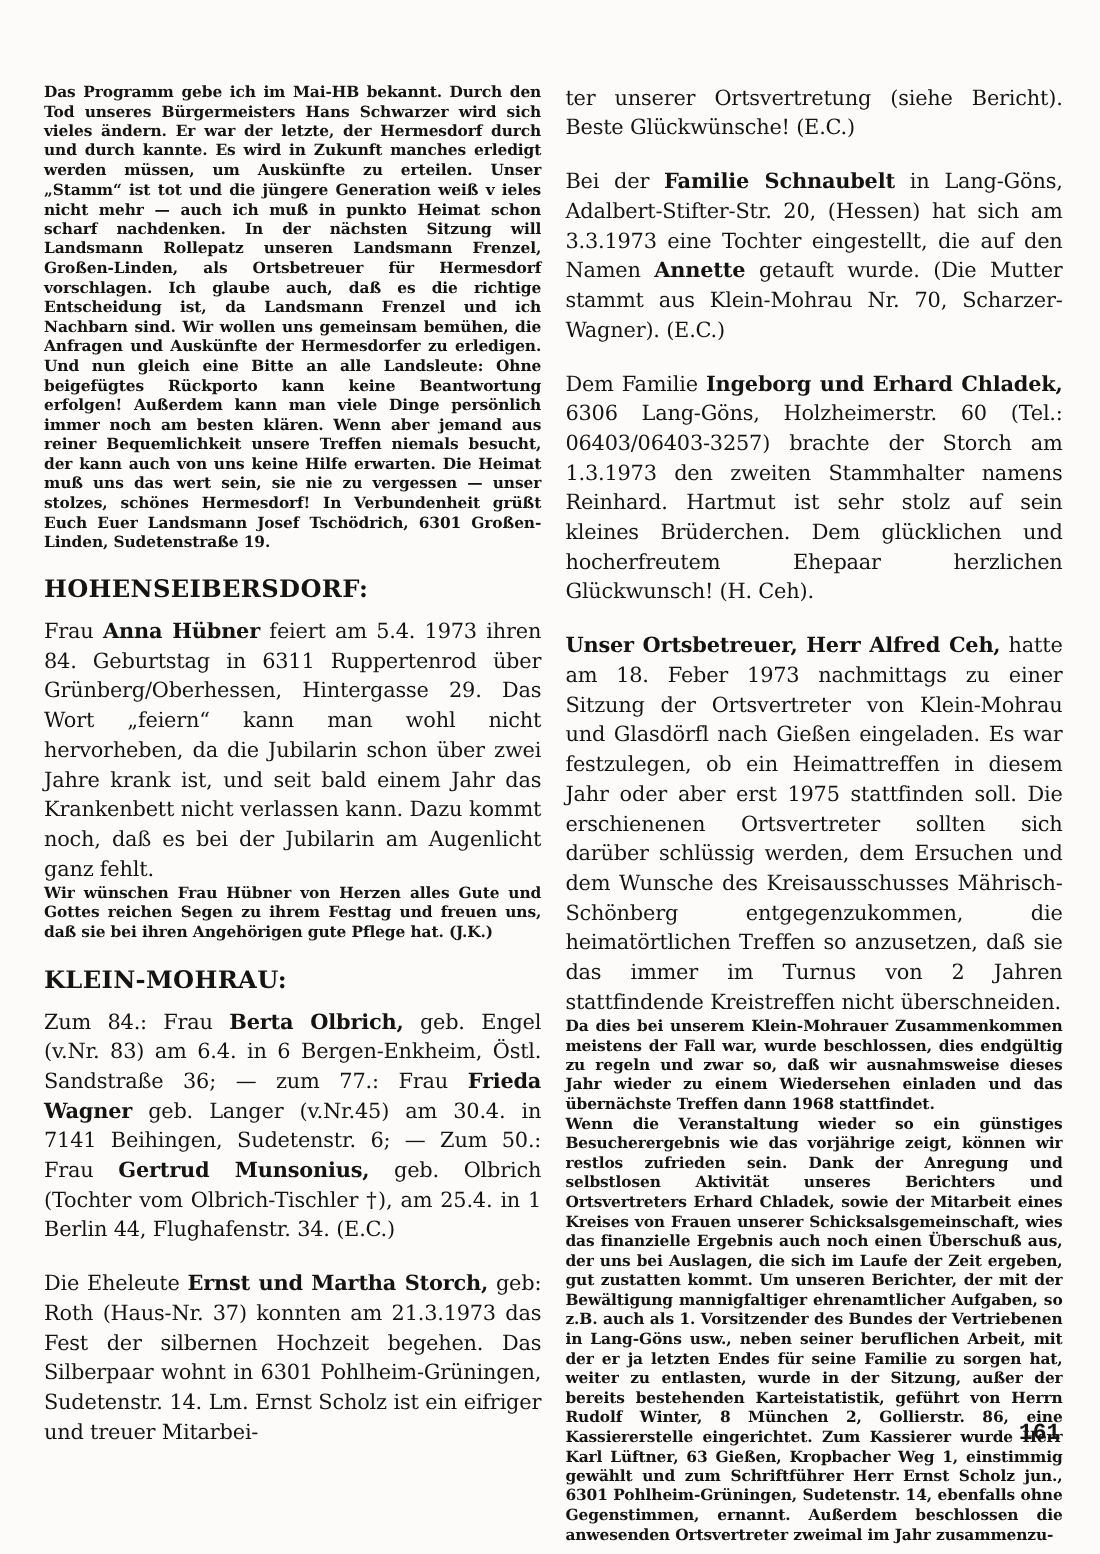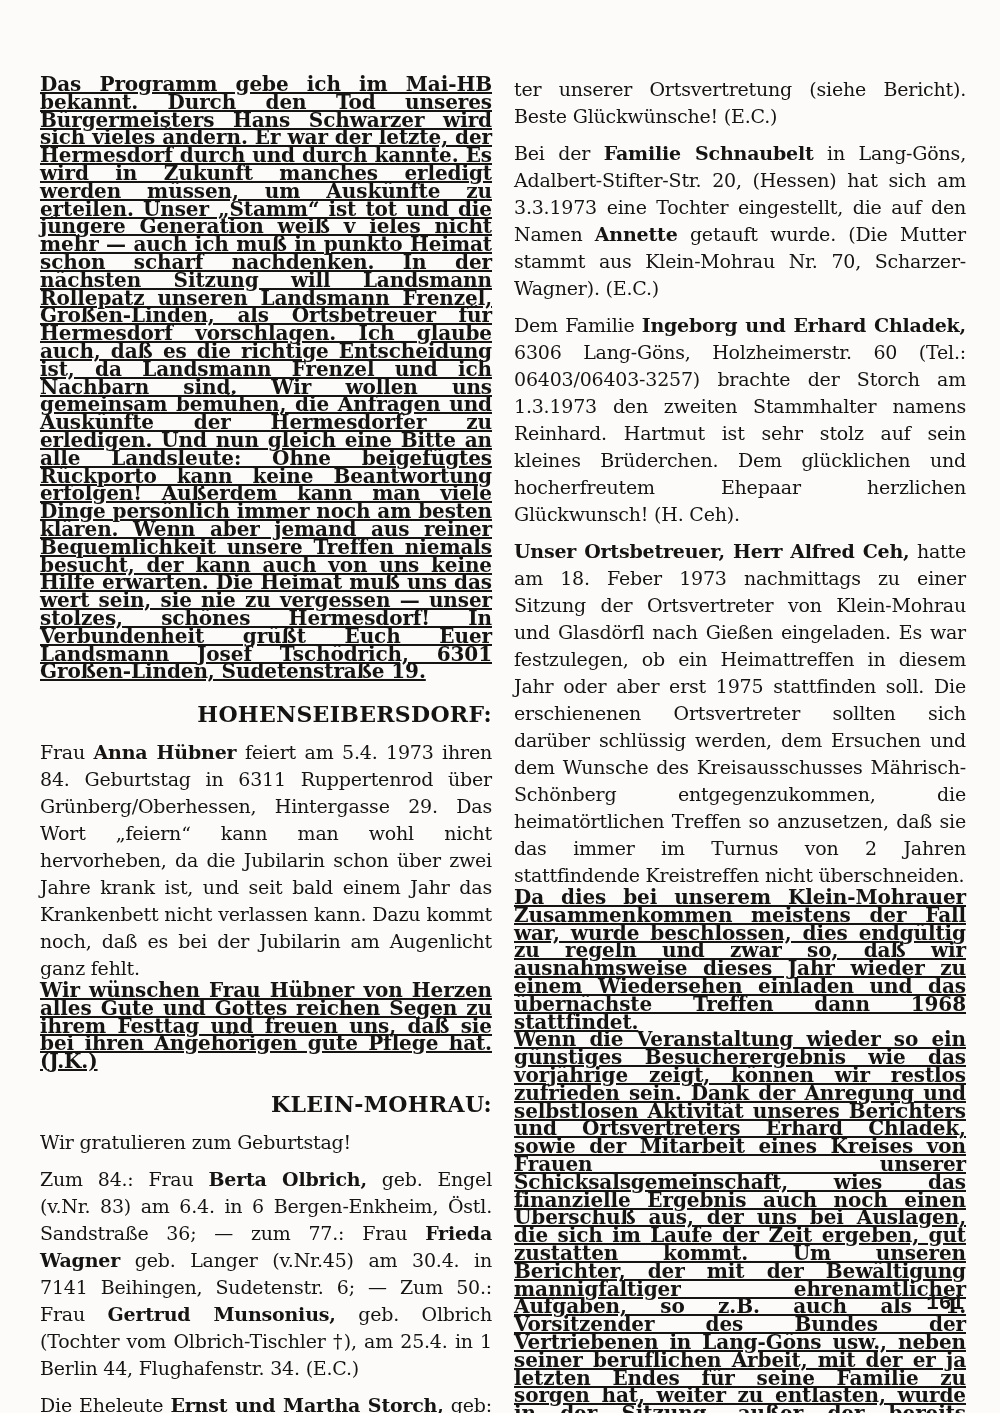--- a/index.html
+++ b/index.html
@@ -33,11 +33,10 @@
     letter-spacing: -0.2px;
   }
   p.small {
-    font-size: 20px;
+    font-size: 14px;
     line-height: 17.8px;
     font-weight: bold;
     letter-spacing: -0.1px;
-    text-decoration: underline;
   }
   p + p.large { margin-top: 10px; }
   p + p.small { margin-top: 0; }

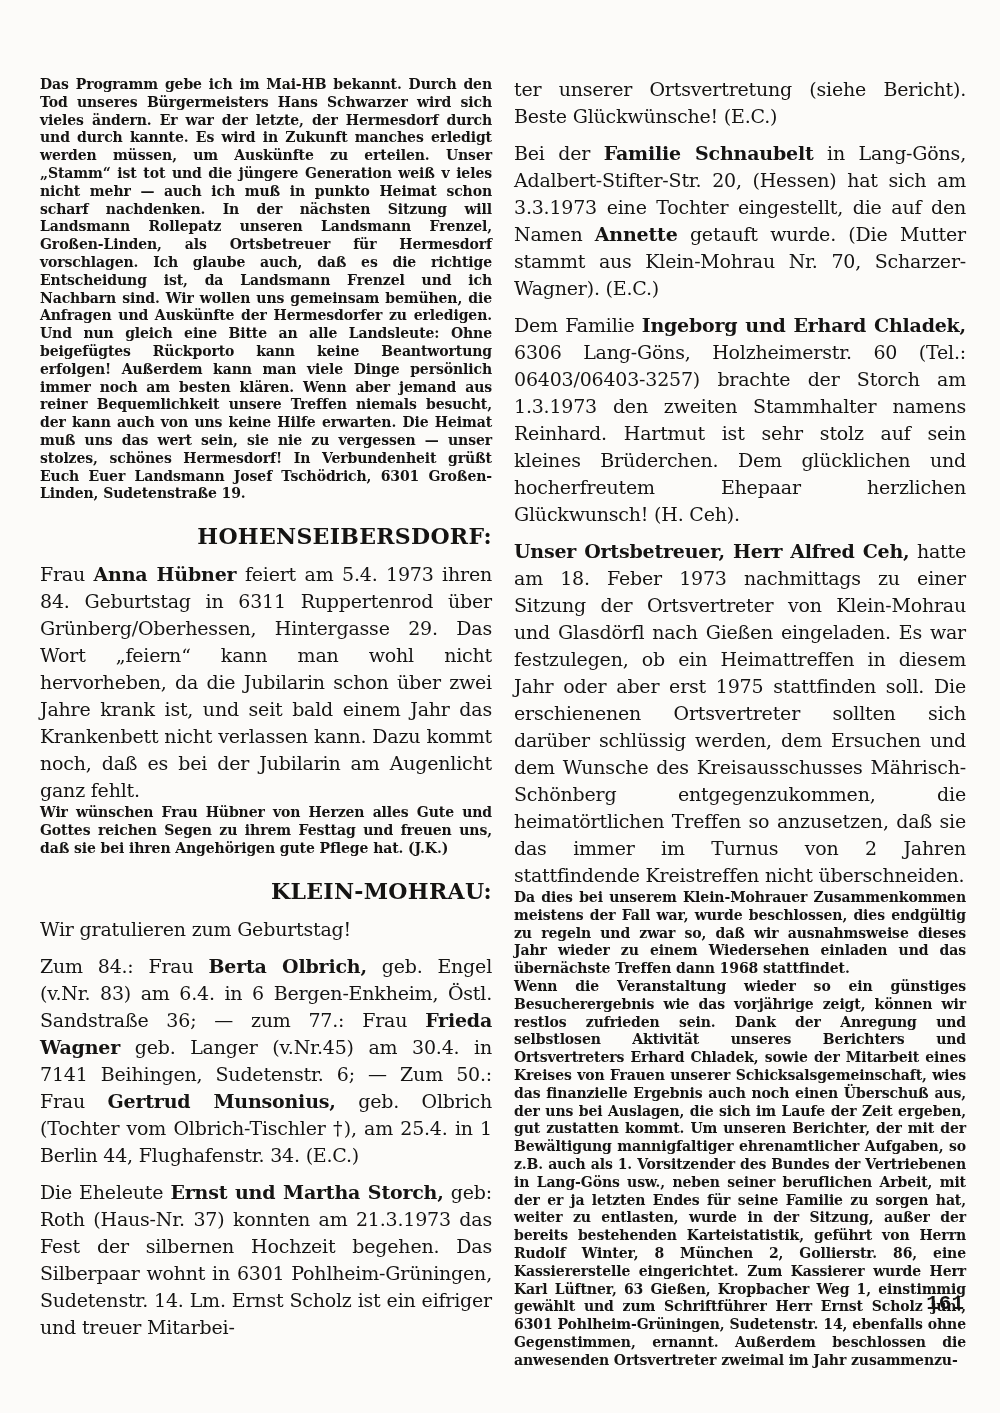--- a/index.html
+++ b/index.html
@@ -38,7 +38,7 @@
     font-weight: bold;
     letter-spacing: -0.1px;
   }
-  p + p.large { margin-top: 10px; }
+  p + p.large { margin-top: 22px; }
   p + p.small { margin-top: 0; }
   h2.heading {
     font-size: 22px;

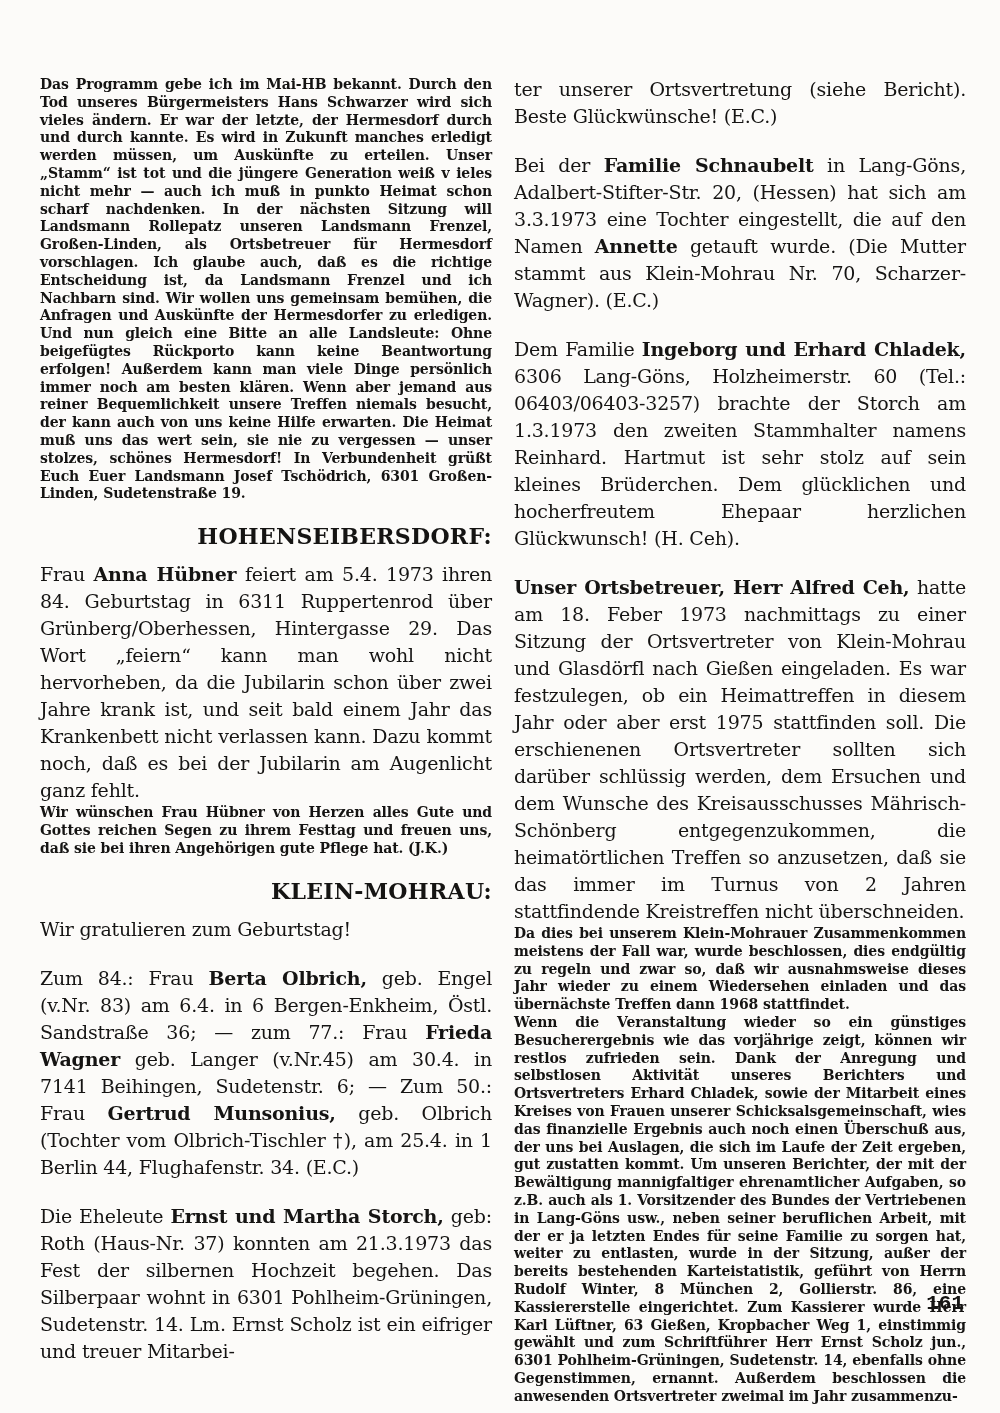--- a/index.html
+++ b/index.html
@@ -46,7 +46,7 @@
     margin: 20px 0 12px 0;
     font-weight: bold;
     letter-spacing: 0.3px;
-    text-align: right;
+    text-align: left;
   }
   .b { font-weight: bold; }
   .page-number {

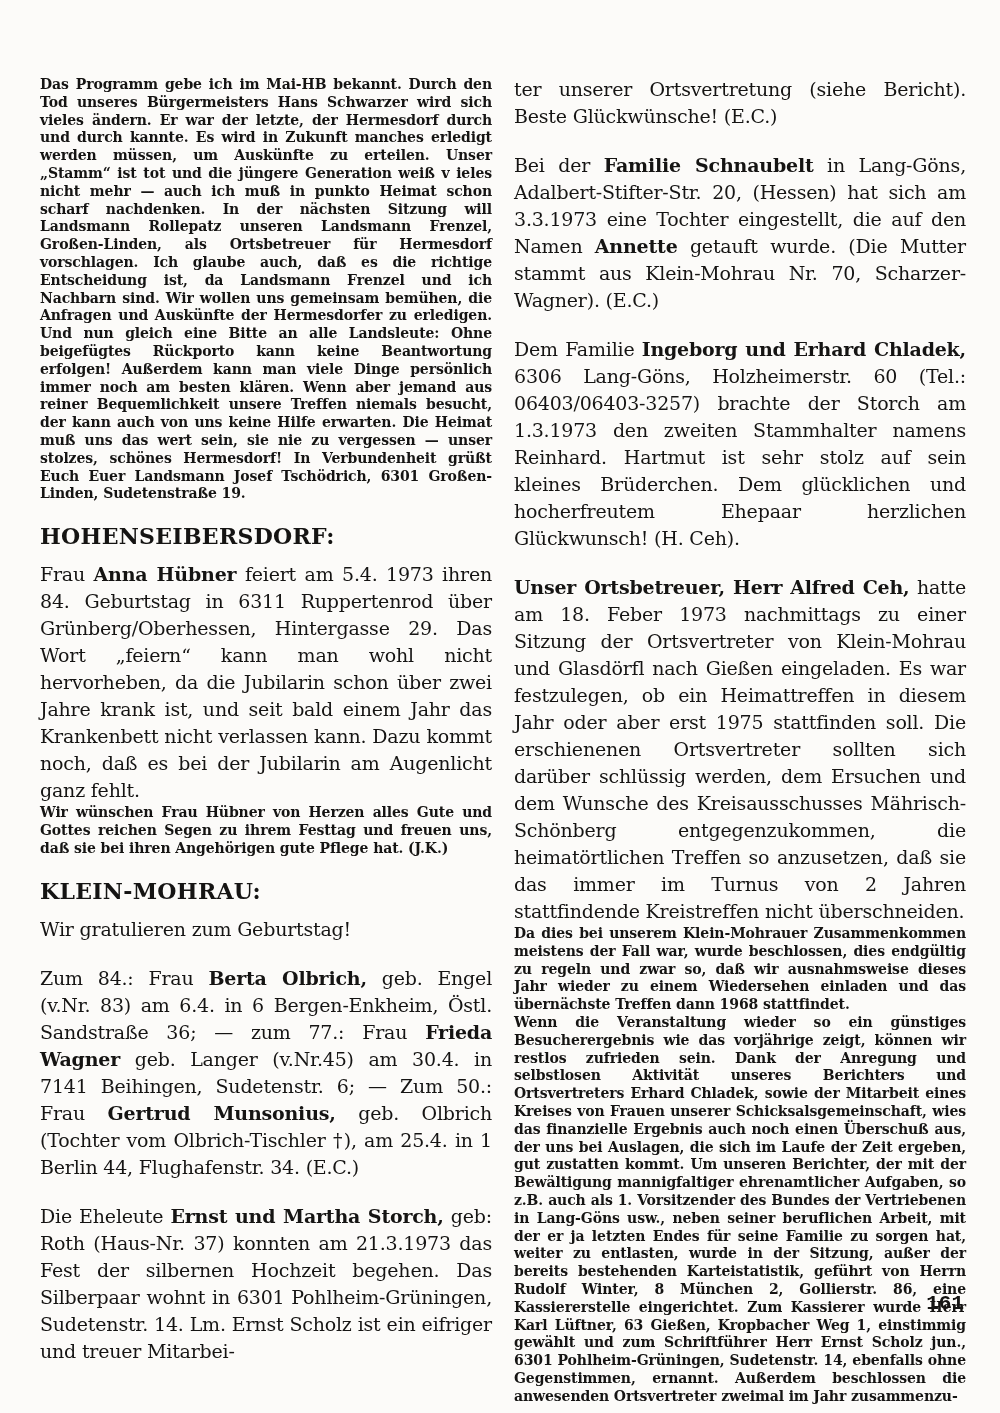--- a/index.html
+++ b/index.html
@@ -69,7 +69,6 @@
         <p class="large"><span>Frau </span><span class="b">Anna Hübner</span><span> feiert am 5.4. 1973 ihren 84. Geburtstag in 6311 Ruppertenrod über Grünberg/Oberhessen, Hintergasse 29. Das Wort „feiern“ kann man wohl nicht hervorheben, da die Jubilarin schon über zwei Jahre krank ist, und seit bald einem Jahr das Krankenbett nicht verlassen kann. Dazu kommt noch, daß es bei der Jubilarin am Augenlicht ganz fehlt.</span></p>
         <p class="small"><span>Wir wünschen Frau Hübner von Herzen alles Gute und Gottes reichen Segen zu ihrem Festtag und freuen uns, daß sie bei ihren Angehörigen gute Pflege hat. (J.K.)</span></p>
         <h2 class="heading">KLEIN-MOHRAU:</h2>
-        <p class="large"><span>Wir gratulieren zum Geburtstag!</span></p>
         <p class="large"><span>Zum 84.: Frau </span><span class="b">Berta Olbrich,</span><span> geb. Engel (v.Nr. 83) am 6.4. in 6 Bergen-Enkheim, Östl. Sandstraße 36; — zum 77.: Frau </span><span class="b">Frieda Wagner</span><span> geb. Langer (v.Nr.45) am 30.4. in 7141 Beihingen, Sudetenstr. 6; — Zum 50.: Frau </span><span class="b">Gertrud Munsonius,</span><span> geb. Olbrich (Tochter vom Olbrich-Tischler †), am 25.4. in 1 Berlin 44, Flughafenstr. 34. (E.C.)</span></p>
         <p class="large"><span>Die Eheleute </span><span class="b">Ernst und Martha Storch,</span><span> geb: Roth (Haus-Nr. 37) konnten am 21.3.1973 das Fest der silbernen Hochzeit begehen. Das Silberpaar wohnt in 6301 Pohlheim-Grüningen, Sudetenstr. 14. Lm. Ernst Scholz ist ein eifriger und treuer Mitarbei-</span></p>
       </div>

